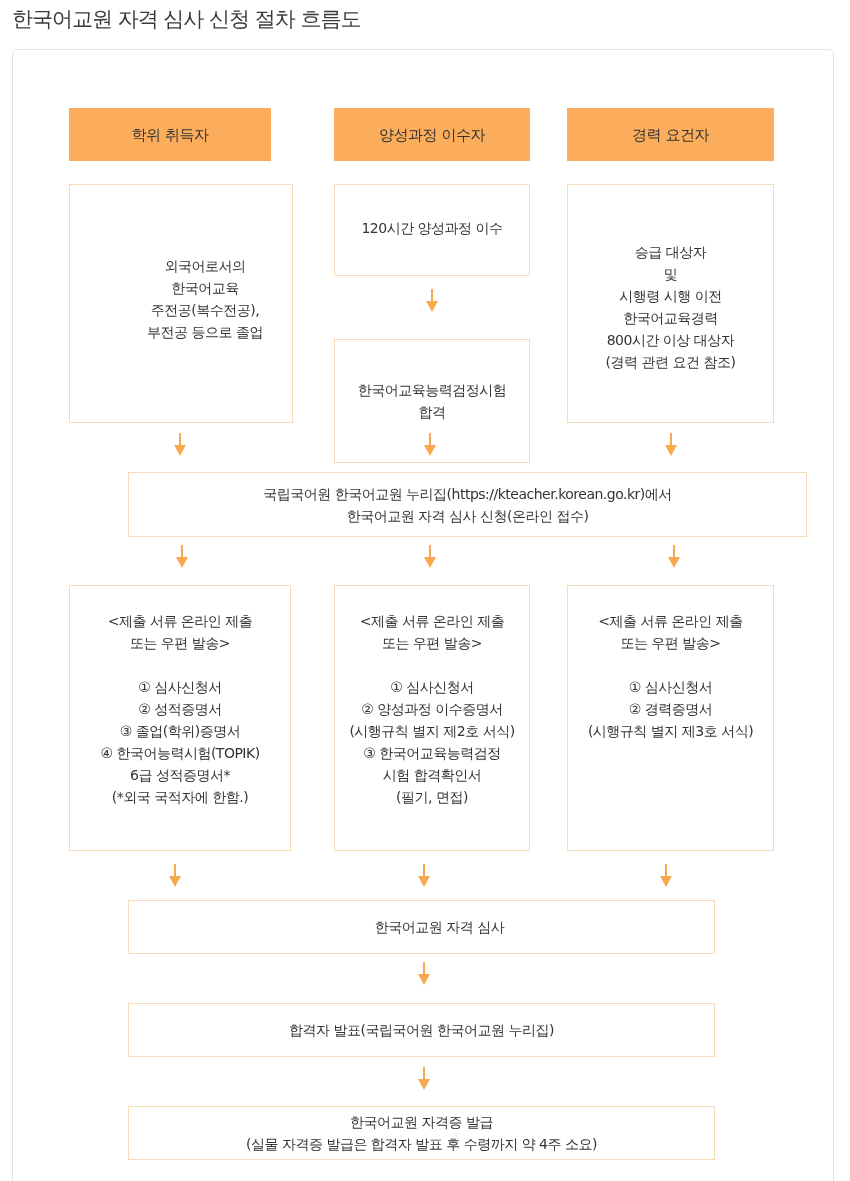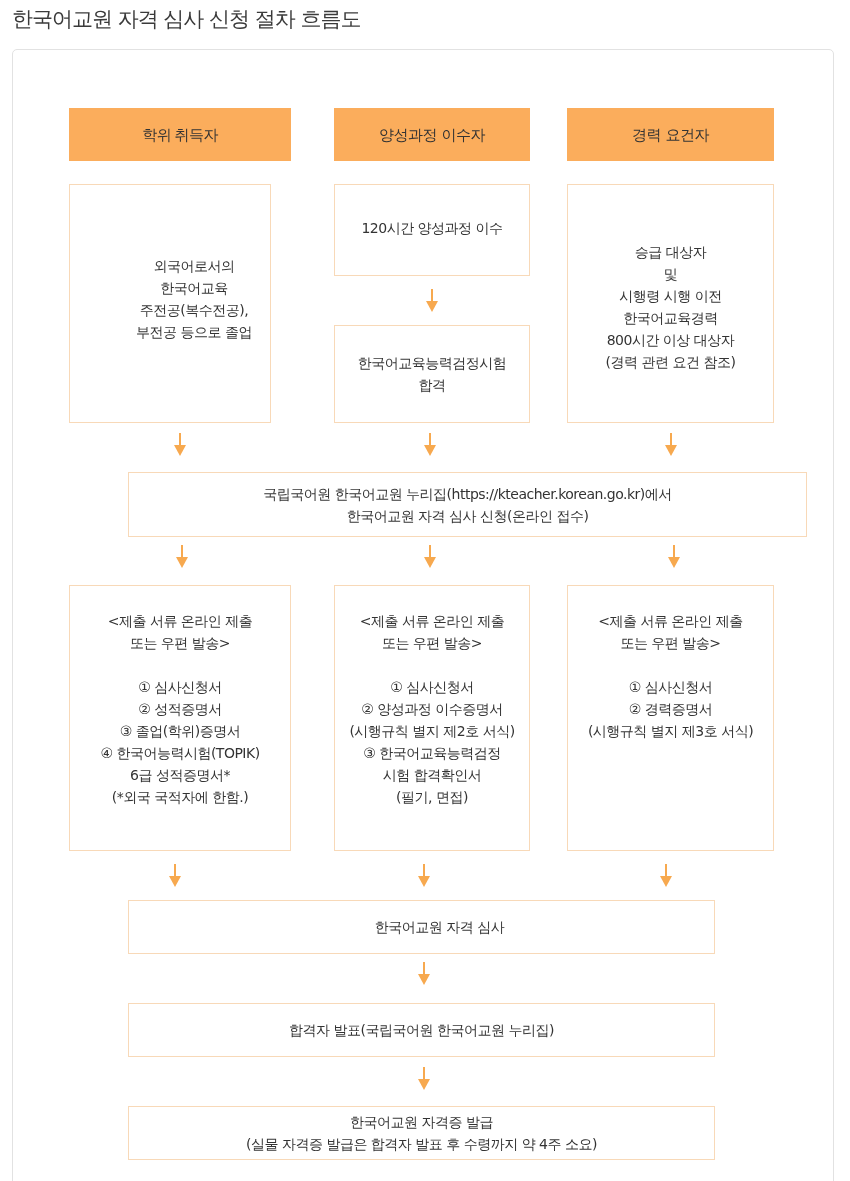--- a/index.html
+++ b/index.html
@@ -38,7 +38,7 @@
 
 <div class="card"></div>
 
-<div class="node head" style="left:69px;top:108px;width:222px;height:53px;font-family:Liberation Serif, serif;">학위 취득자</div>
+<div class="node head" style="left:69px;top:108px;width:202px;height:53px;">학위 취득자</div>
 <div class="node head" style="left:334px;top:108px;width:196px;height:53px;">양성과정 이수자</div>
 <div class="node head" style="left:567px;top:108px;width:207px;height:53px;">경력 요건자</div>
 

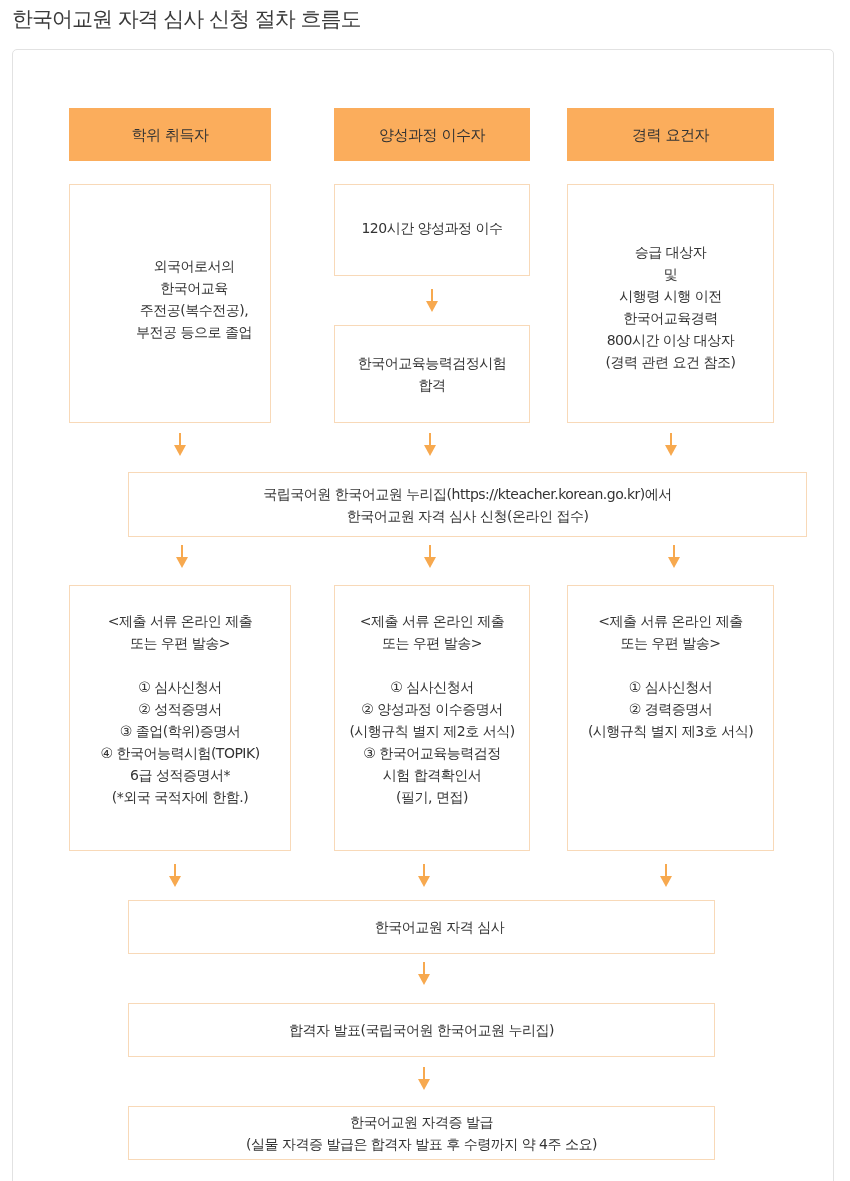--- a/index.html
+++ b/index.html
@@ -42,7 +42,7 @@
 <div class="node head" style="left:334px;top:108px;width:196px;height:53px;">양성과정 이수자</div>
 <div class="node head" style="left:567px;top:108px;width:207px;height:53px;">경력 요건자</div>
 
-<div class="node box" style="left:69px;top:184px;width:202px;height:239px;padding-bottom:10px;padding-left:48px;">외국어로서의
+<div class="node box" style="left:69px;top:184px;width:224px;height:239px;padding-bottom:10px;padding-left:48px;">외국어로서의
 한국어교육
 주전공(복수전공),
 부전공 등으로 졸업</div>

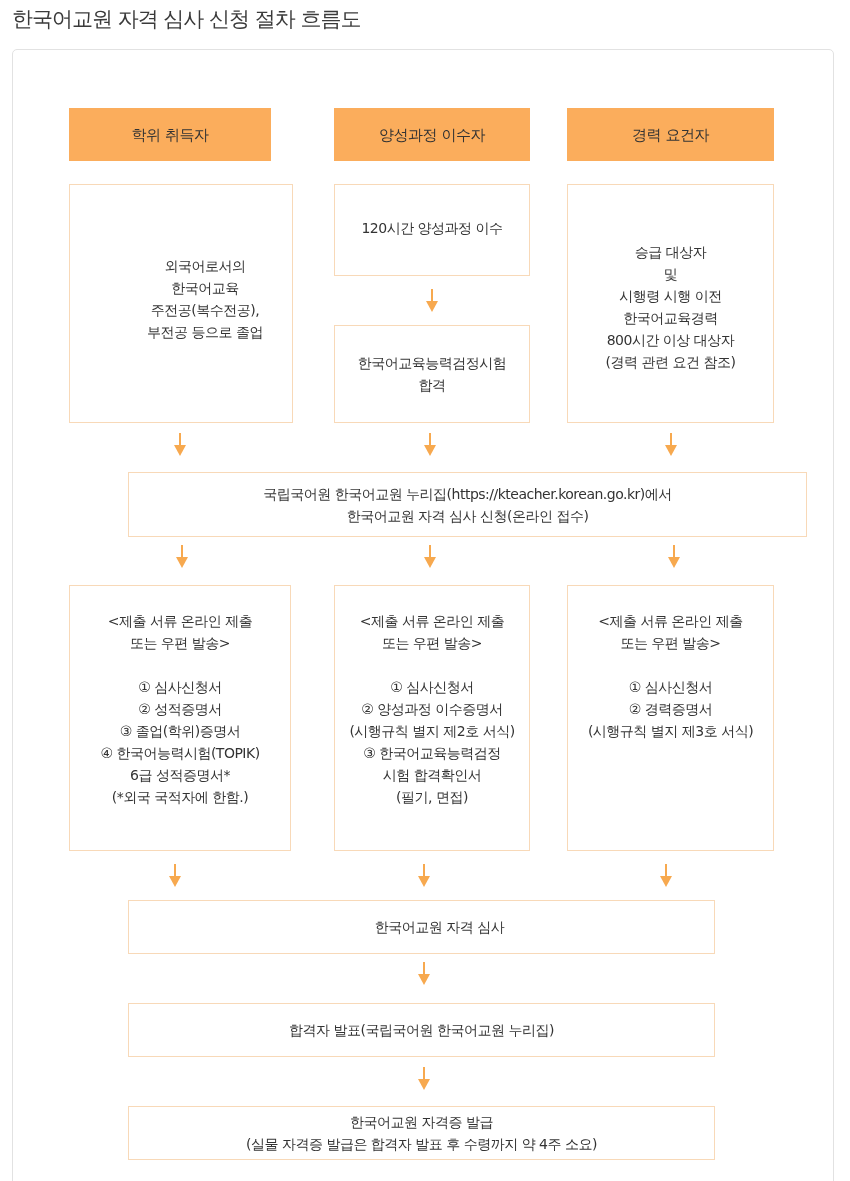--- a/index.html
+++ b/index.html
@@ -53,7 +53,7 @@
       <polygon points="1,12 13,12 7,23" fill="#f7a94f"></polygon>
     </svg>
 </div>
-<div class="node box" style="left:334px;top:325px;width:196px;height:98px;">한국어교육능력검정시험
+<div class="node box" style="left:334px;top:339px;width:196px;height:124px;">한국어교육능력검정시험
 합격</div>
 <div class="node box" style="left:567px;top:184px;width:207px;height:239px;padding-top:6px;">승급 대상자
 및

